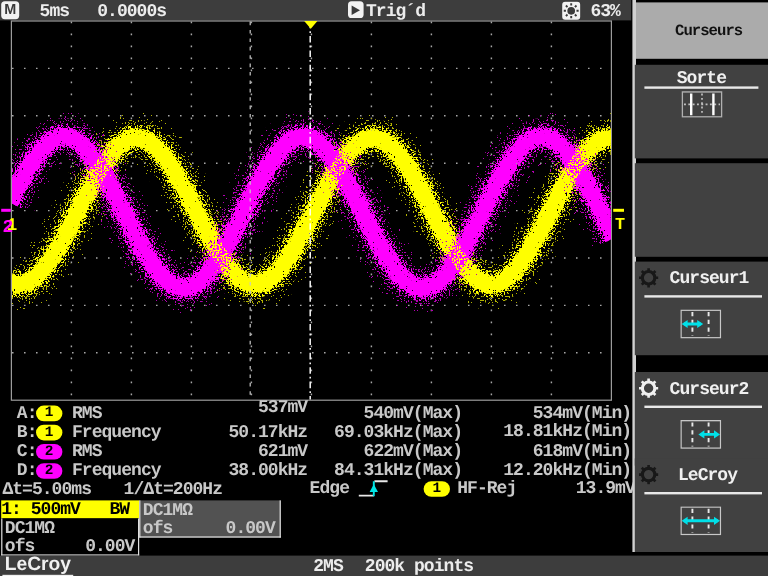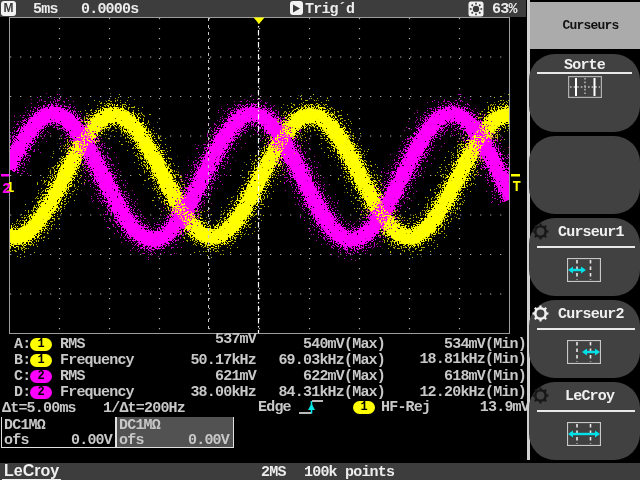--- a/index.html
+++ b/index.html
@@ -9,7 +9,7 @@
 .t15w { font-size:15px; letter-spacing:-0.8px; line-height:15px; color:#ececec; }
 .oval { position:absolute; width:22px; height:13px; border-radius:7px; color:#000;
   font-size:12px; line-height:13px; text-align:center; letter-spacing:0; }
-.sec { position:absolute; left:529px; width:111px; background:#414141;border-radius:26px; }
+.sec { position:absolute; left:529px; width:111px; background:#414141; }
 .ttl { font-size:15px; letter-spacing:-0.8px; color:#f0f0f0; }
 </style></head><body>
 

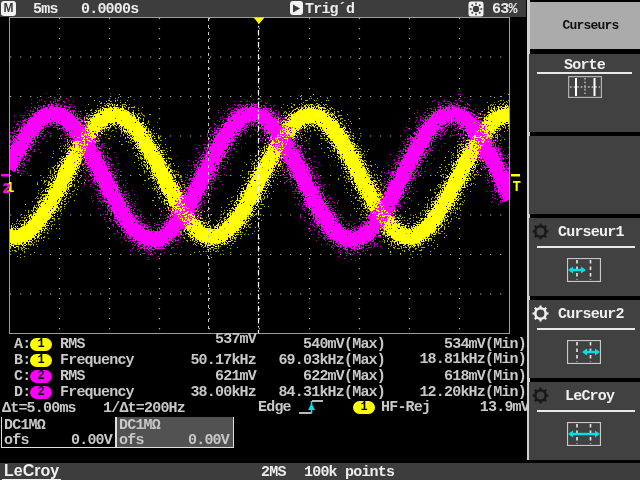--- a/index.html
+++ b/index.html
@@ -272,7 +272,7 @@
 </svg>
 </div>
 
-<div class="sec" style="top:300px;height:78px">
+<div class="sec" style="top:310px;height:78px">
  <svg width="17" height="17" viewBox="0 0 17 17" style="position:absolute;left:3px;top:5px">
 <circle cx="8.5" cy="8.5" r="5.2" fill="none" stroke="#f0f0f0" stroke-width="2.6"></circle>
 <g stroke="#f0f0f0" stroke-width="2.2">

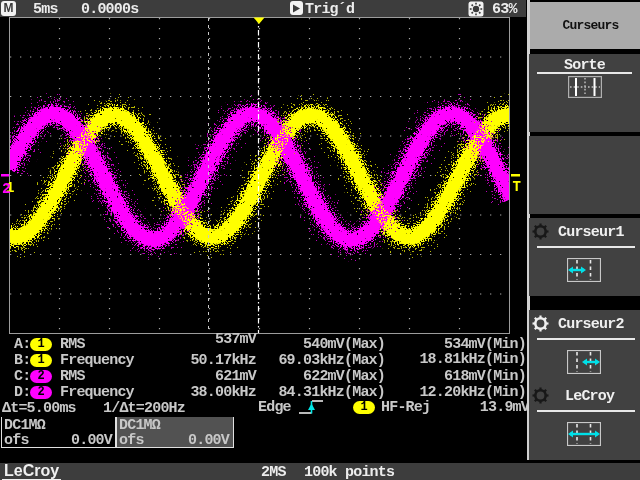--- a/index.html
+++ b/index.html
@@ -210,6 +210,7 @@
 <div class="ab t15" style="right:111px;top:400px">13.9mV</div>
 
 <div class="ab" style="left:1px;top:417px;width:115px;height:46px">
+ <div style="height:15px;background:#ffff00;color:#000;font-size:15px;letter-spacing:-0.8px;line-height:15px;white-space:pre">1: 500mV   BW</div>
  <div style="height:31px;background:#000;border:1px solid #e0e0e0;border-top:none;position:relative">
   <div class="ab t15" style="left:2px;top:1px">DC1MΩ</div>
   <div class="ab t15" style="left:2px;top:16px">ofs</div>

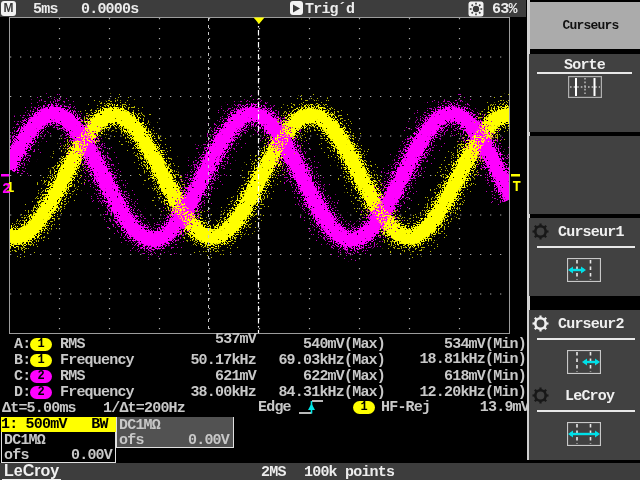--- a/index.html
+++ b/index.html
@@ -228,7 +228,7 @@
 <div class="ab" style="left:0;top:463px;width:640px;height:17px;background:#3d3d3d"></div>
 <div class="ab" style="left:2px;top:463px;font-family:'Liberation Sans',sans-serif;font-weight:bold;font-size:16px;line-height:16px;color:#f0f0f0;border-bottom:2px solid #f0f0f0;padding:0 2px">LeCroy</div>
 <div class="ab t15w" style="left:261px;top:465px">2MS</div>
-<div class="ab t15w" style="left:304px;top:465px">100k points</div>
+<div class="ab t15w" style="left:304px;top:465px">200k points</div>
 
 <div class="ab" style="left:526.5px;top:0;width:3px;height:460px;background:#d0d0d0"></div>
 <div class="ab" style="left:529.5px;top:2px;width:122px;height:47px;background:#ababab;color:#111;font-size:13px;letter-spacing:-0.8px;line-height:47px;text-align:center">Curseurs</div>

